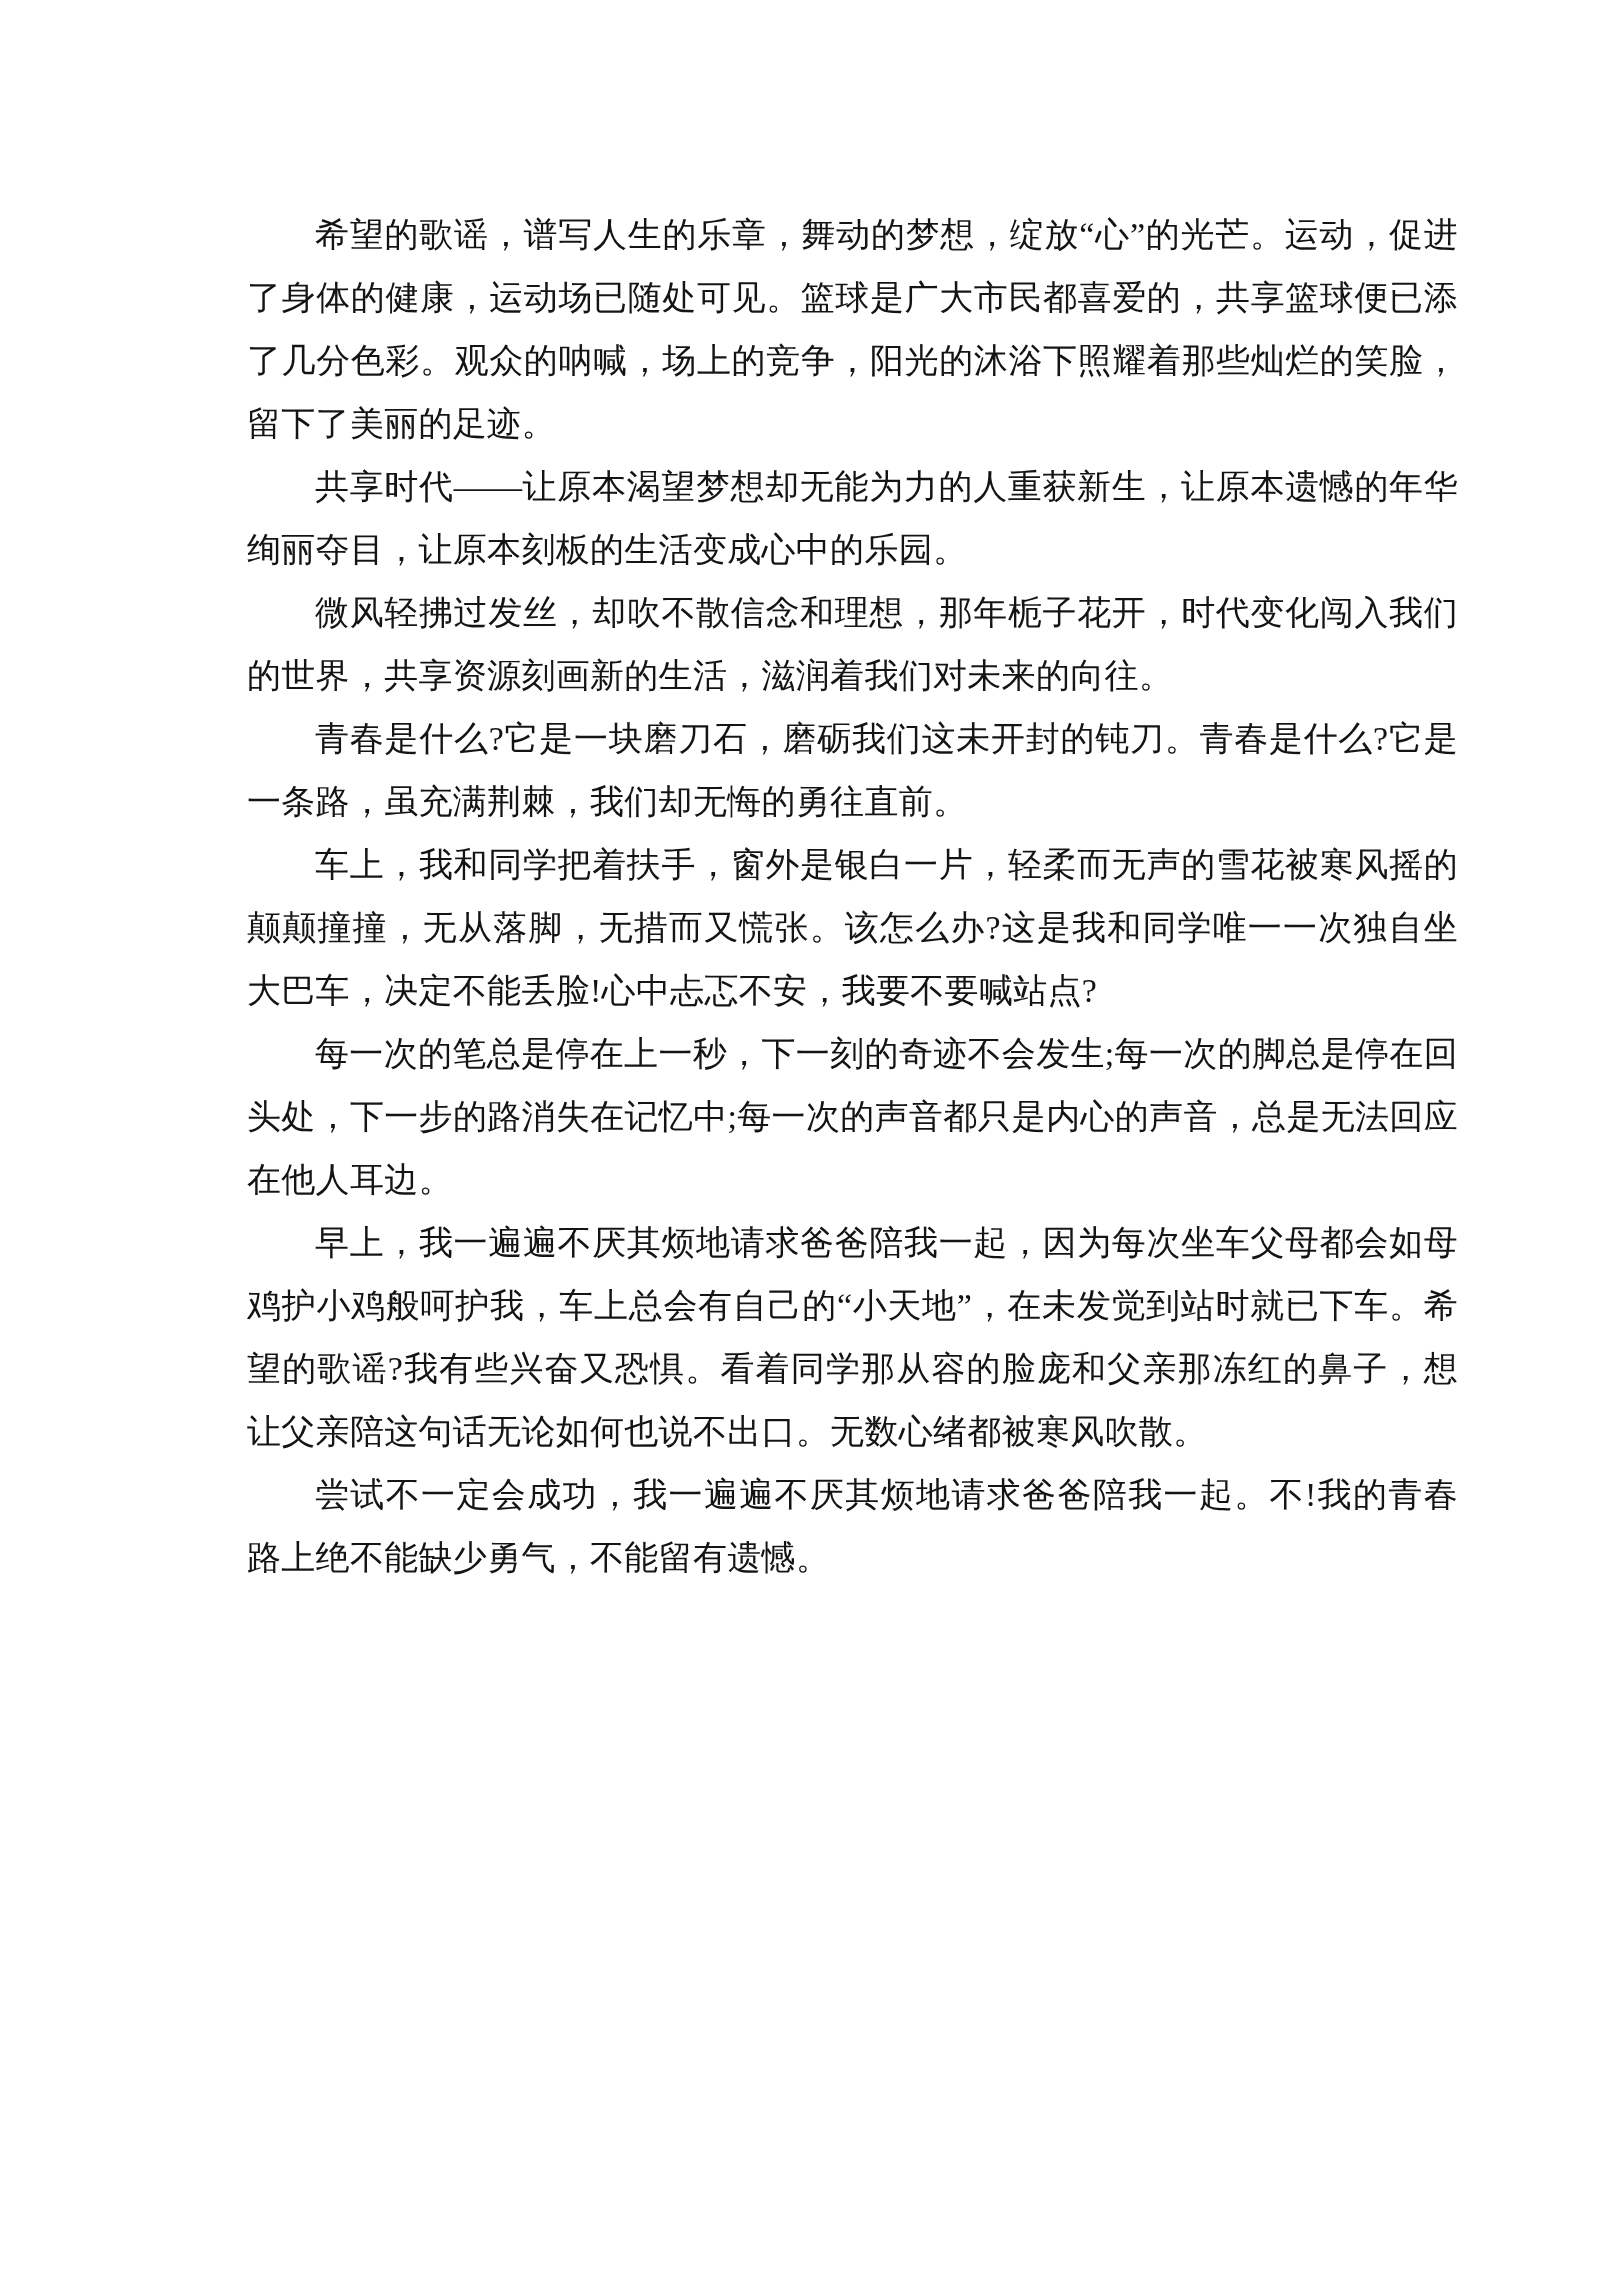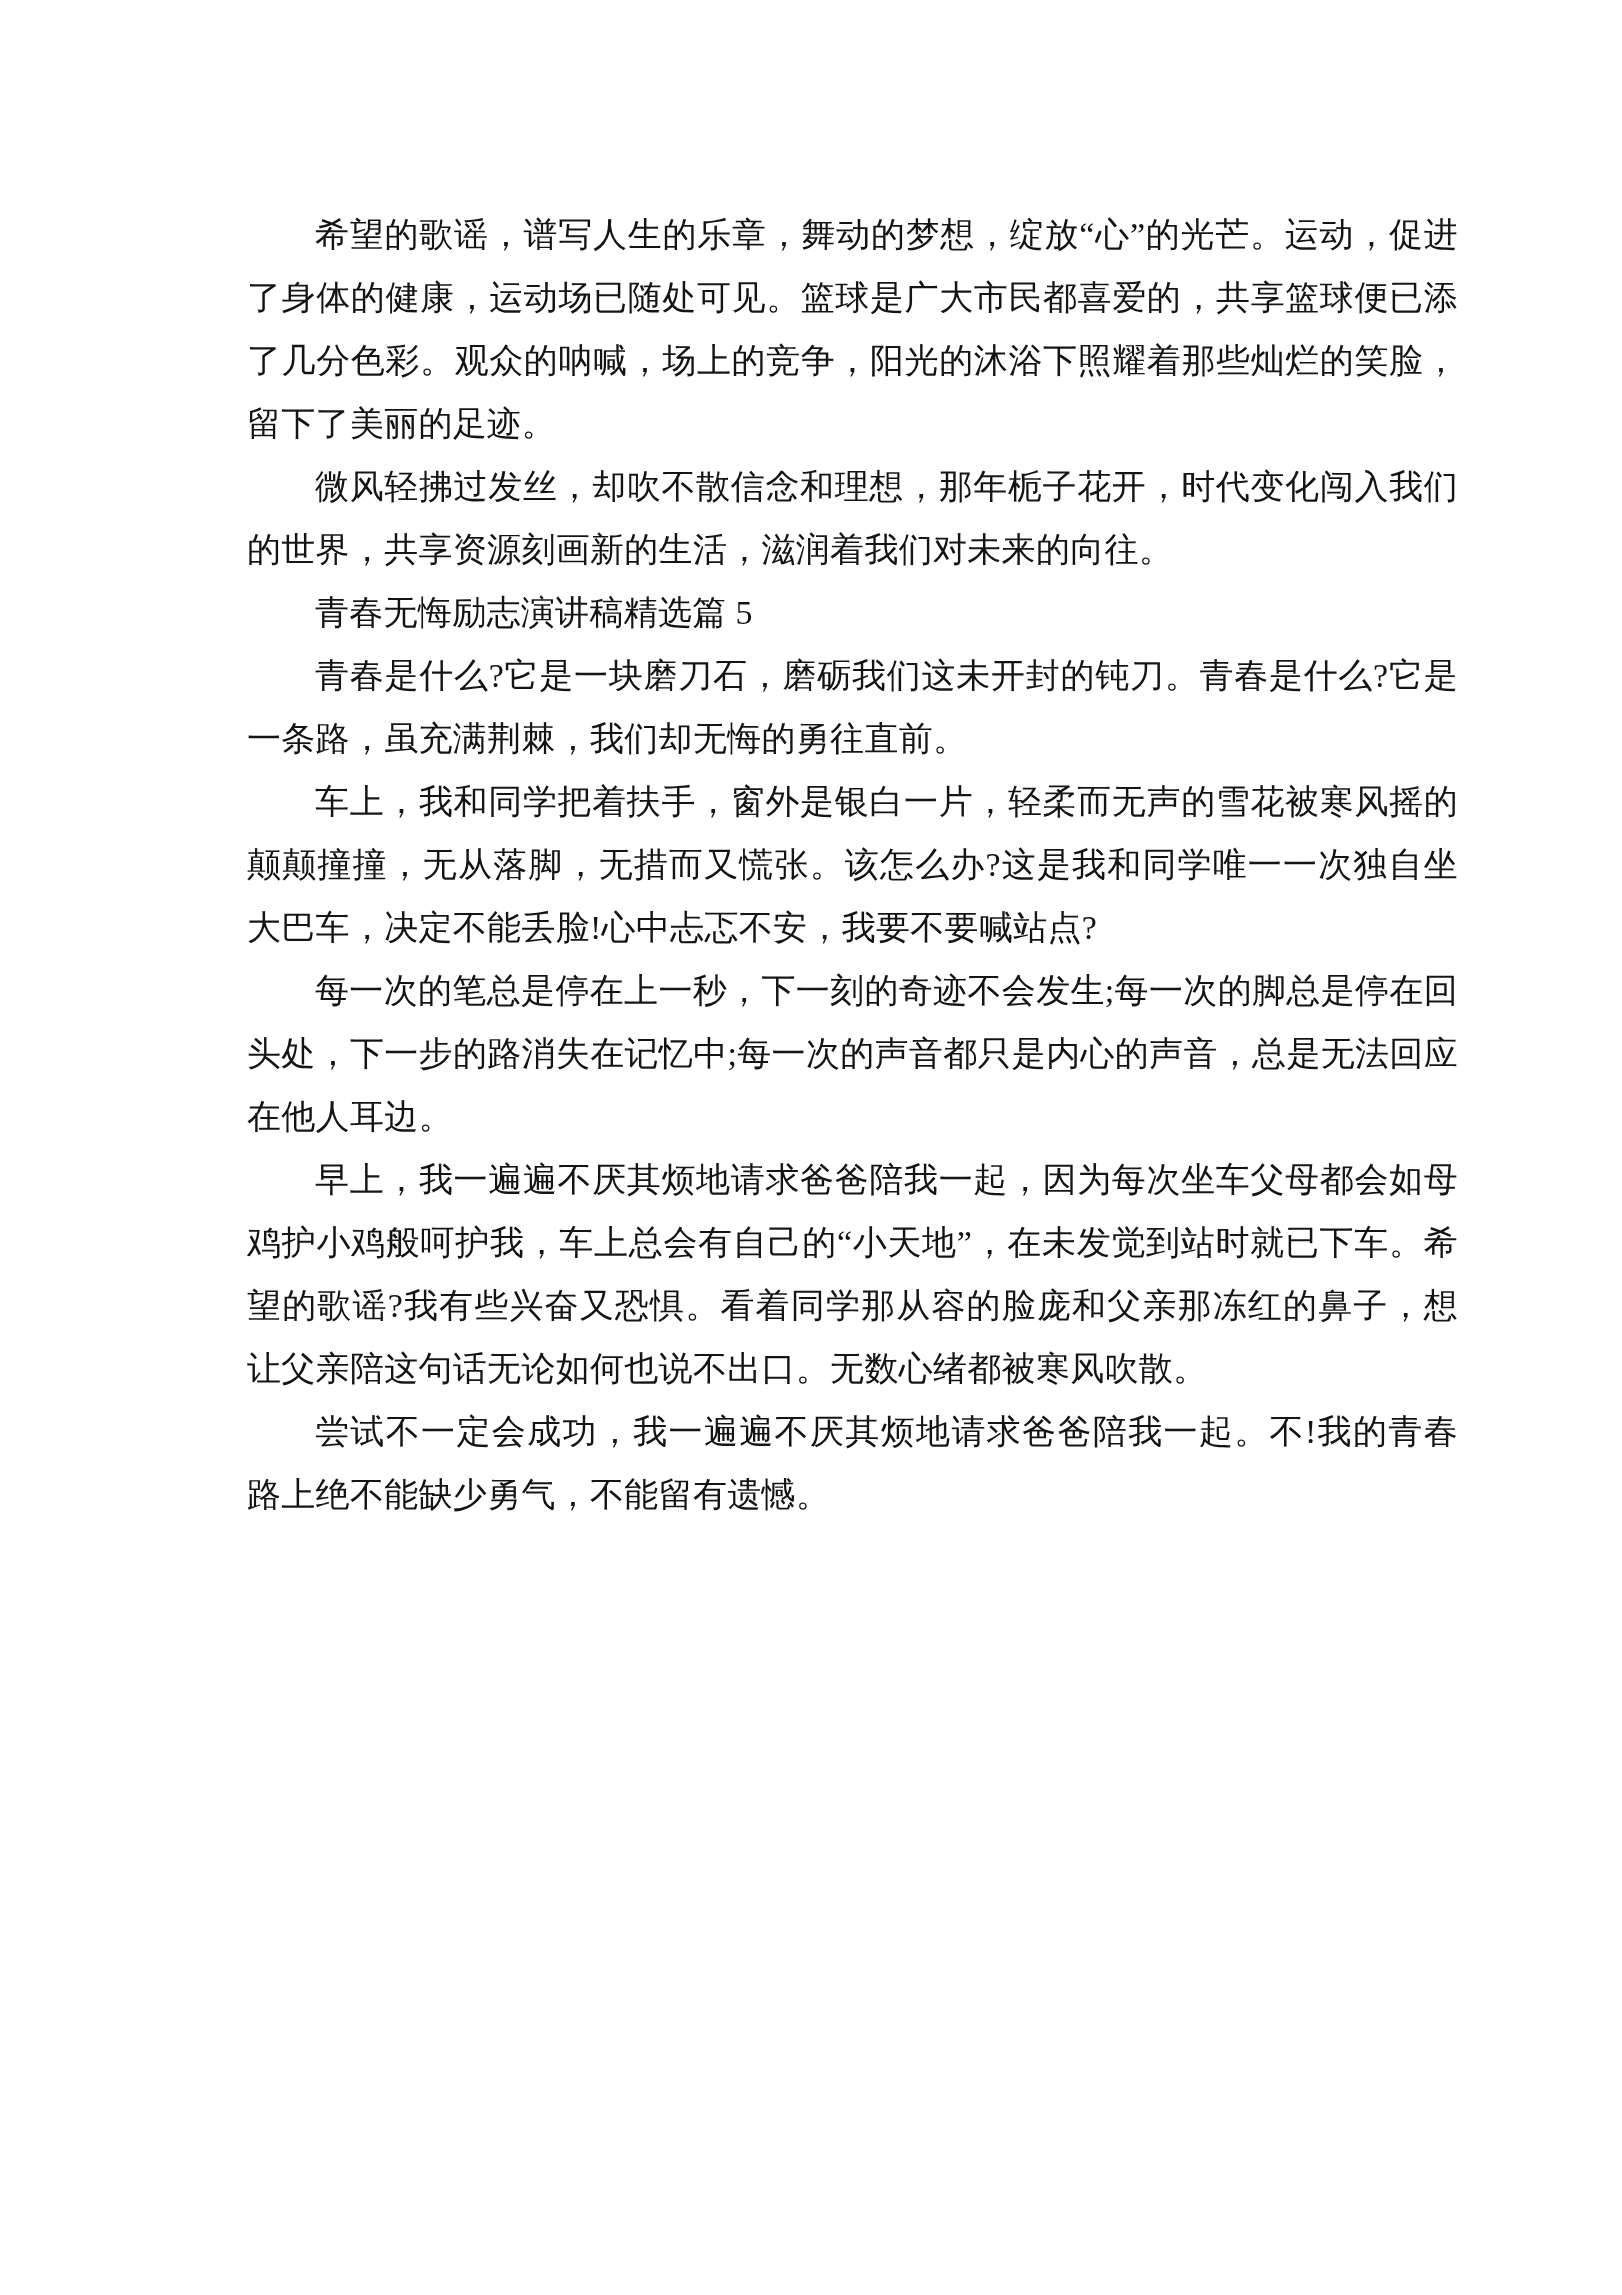--- a/index.html
+++ b/index.html
@@ -33,6 +33,7 @@
 
 <div class="page">
   <p>希望的歌谣，谱写人生的乐章，舞动的梦想，绽放“心”的光芒。运动，促进了身体的健康，运动场已随处可见。篮球是广大市民都喜爱的，共享篮球便已添了几分色彩。观众的呐喊，场上的竞争，阳光的沐浴下照耀着那些灿烂的笑脸，留下了美丽的足迹。</p>
+  <p>共享时代——让原本渴望梦想却无能为力的人重获新生，让原本遗憾的年华绚丽夺目，让原本刻板的生活变成心中的乐园。</p>
   <p>微风轻拂过发丝，却吹不散信念和理想，那年栀子花开，时代变化闯入我们的世界，共享资源刻画新的生活，滋润着我们对未来的向往。</p>
   <p>青春无悔励志演讲稿精选篇 5</p>
   <p>青春是什么?它是一块磨刀石，磨砺我们这未开封的钝刀。青春是什么?它是一条路，虽充满荆棘，我们却无悔的勇往直前。</p>

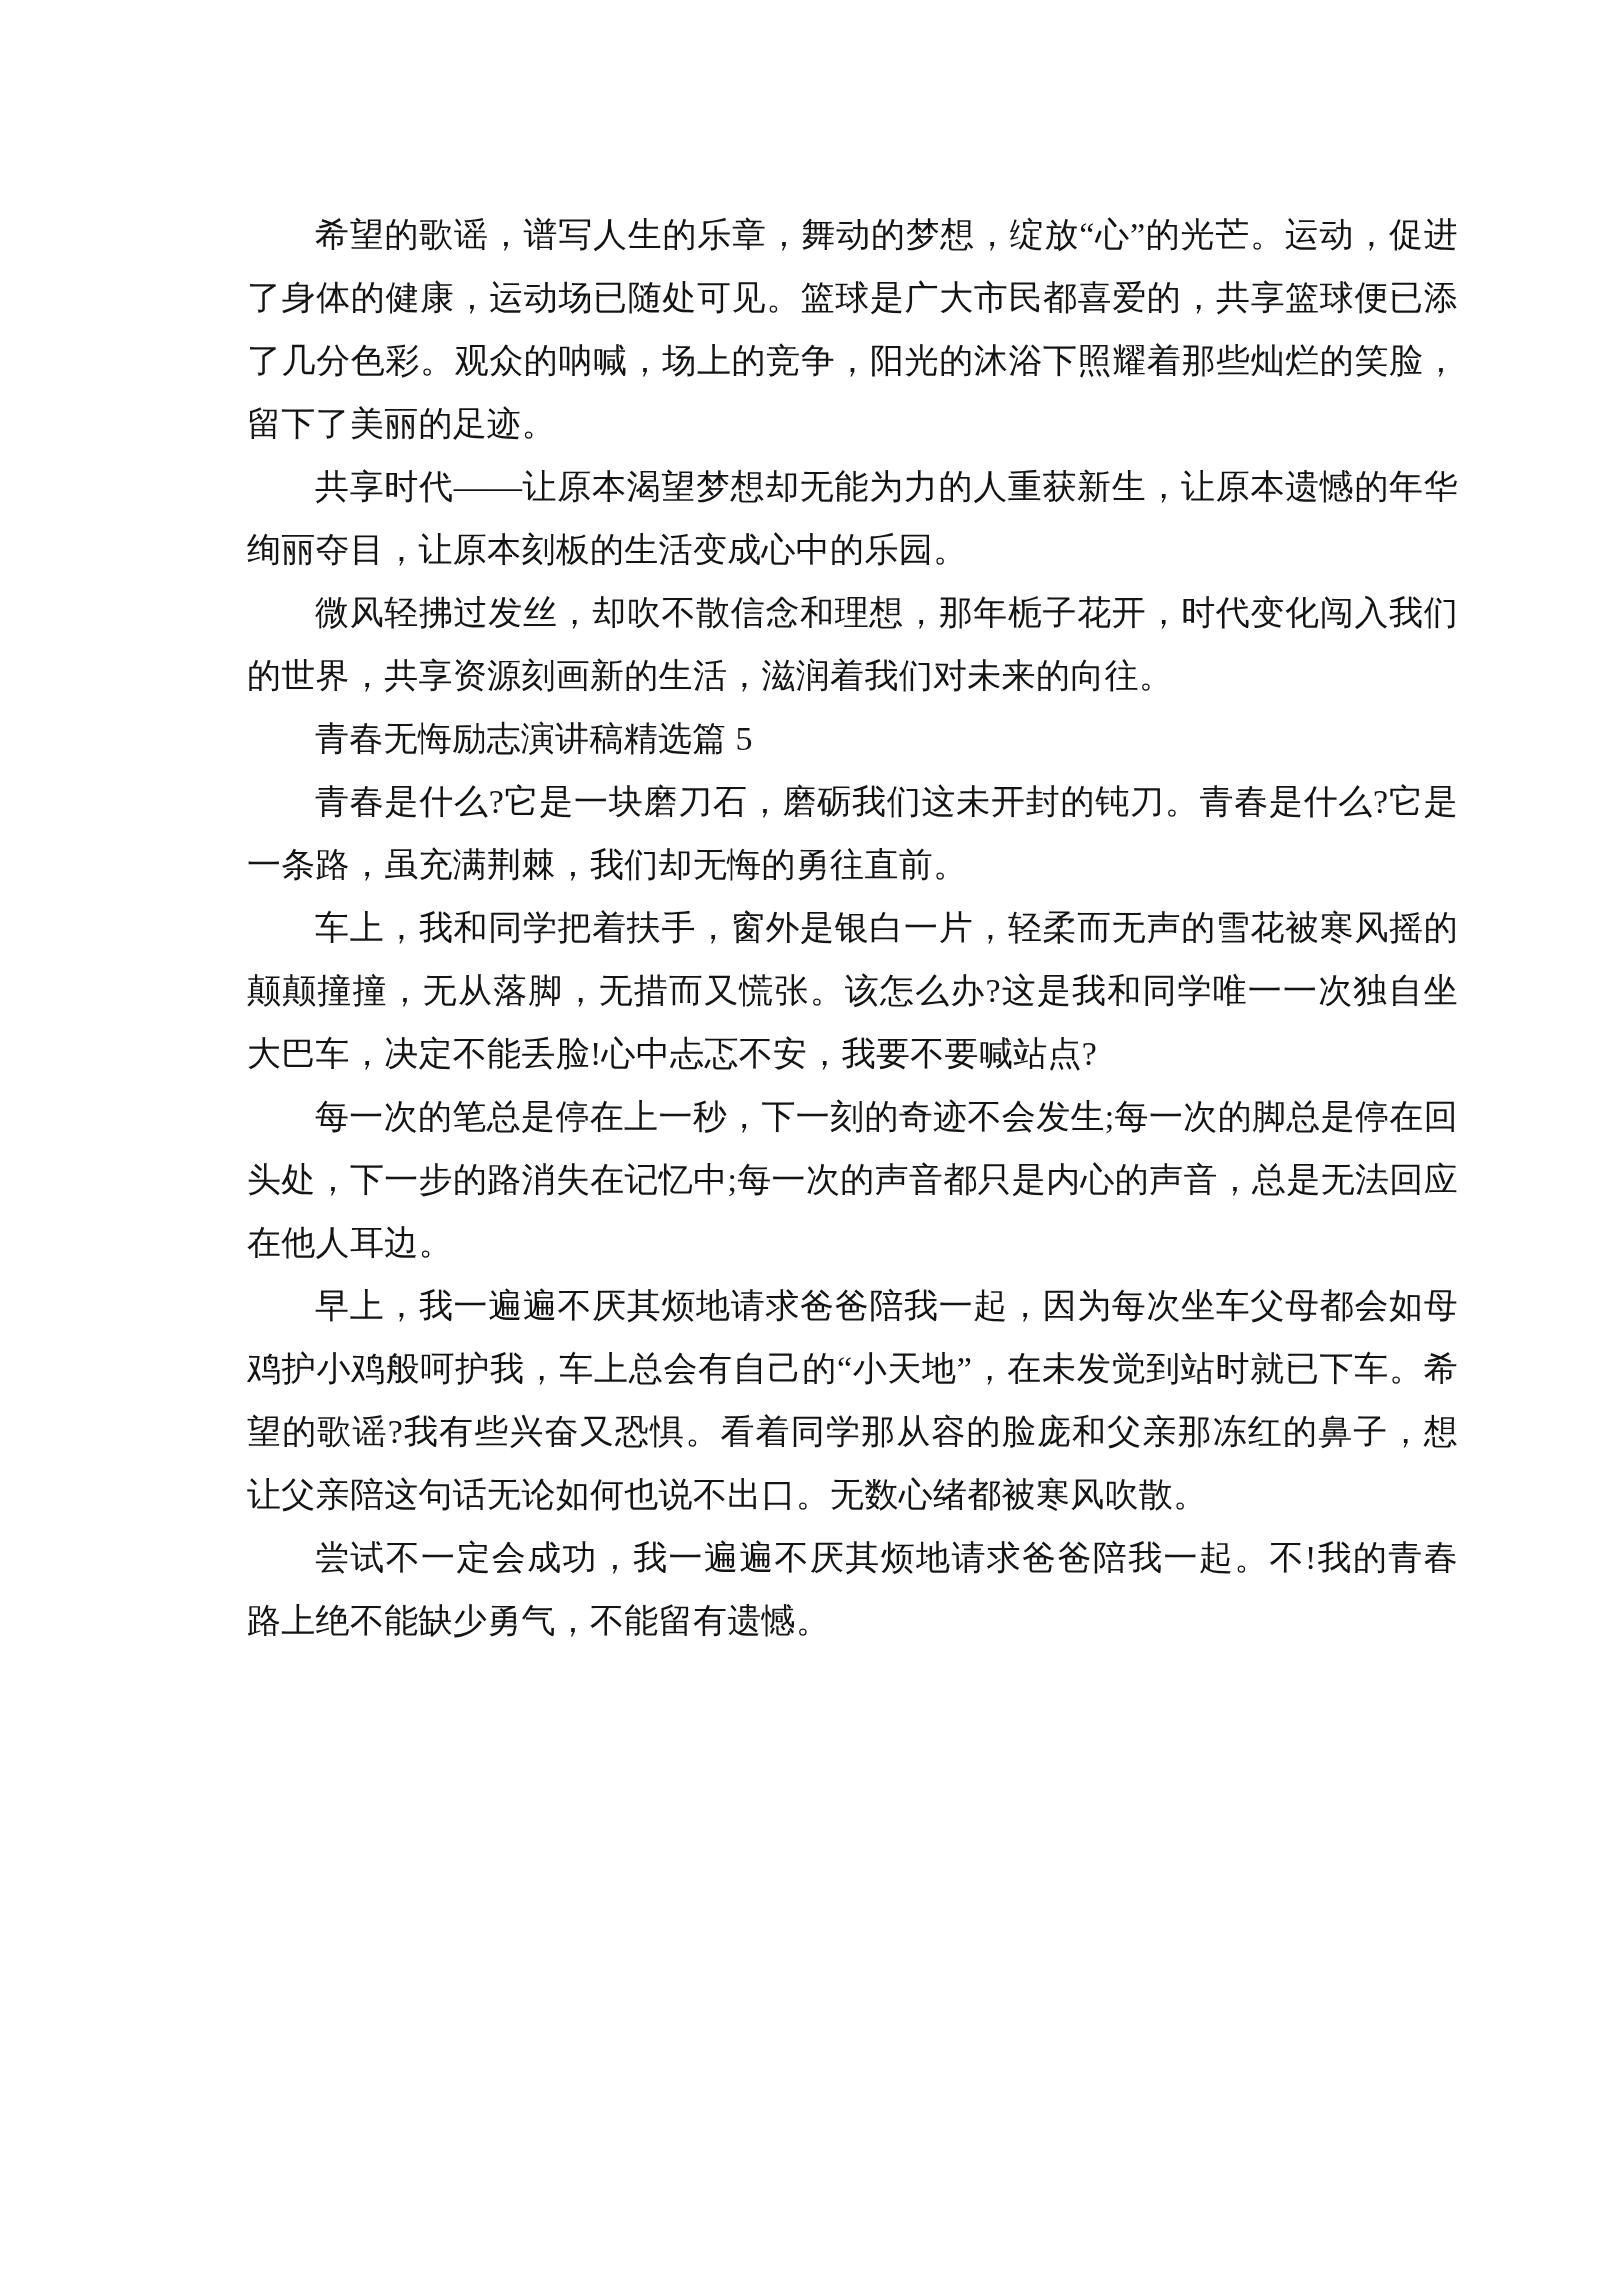--- a/index.html
+++ b/index.html
@@ -35,7 +35,6 @@
   <p>希望的歌谣，谱写人生的乐章，舞动的梦想，绽放“心”的光芒。运动，促进了身体的健康，运动场已随处可见。篮球是广大市民都喜爱的，共享篮球便已添了几分色彩。观众的呐喊，场上的竞争，阳光的沐浴下照耀着那些灿烂的笑脸，留下了美丽的足迹。</p>
   <p>共享时代——让原本渴望梦想却无能为力的人重获新生，让原本遗憾的年华绚丽夺目，让原本刻板的生活变成心中的乐园。</p>
   <p>微风轻拂过发丝，却吹不散信念和理想，那年栀子花开，时代变化闯入我们的世界，共享资源刻画新的生活，滋润着我们对未来的向往。</p>
-  <p>青春无悔励志演讲稿精选篇 5</p>
   <p>青春是什么?它是一块磨刀石，磨砺我们这未开封的钝刀。青春是什么?它是一条路，虽充满荆棘，我们却无悔的勇往直前。</p>
   <p>车上，我和同学把着扶手，窗外是银白一片，轻柔而无声的雪花被寒风摇的颠颠撞撞，无从落脚，无措而又慌张。该怎么办?这是我和同学唯一一次独自坐大巴车，决定不能丢脸!心中忐忑不安，我要不要喊站点?</p>
   <p>每一次的笔总是停在上一秒，下一刻的奇迹不会发生;每一次的脚总是停在回头处，下一步的路消失在记忆中;每一次的声音都只是内心的声音，总是无法回应在他人耳边。</p>

